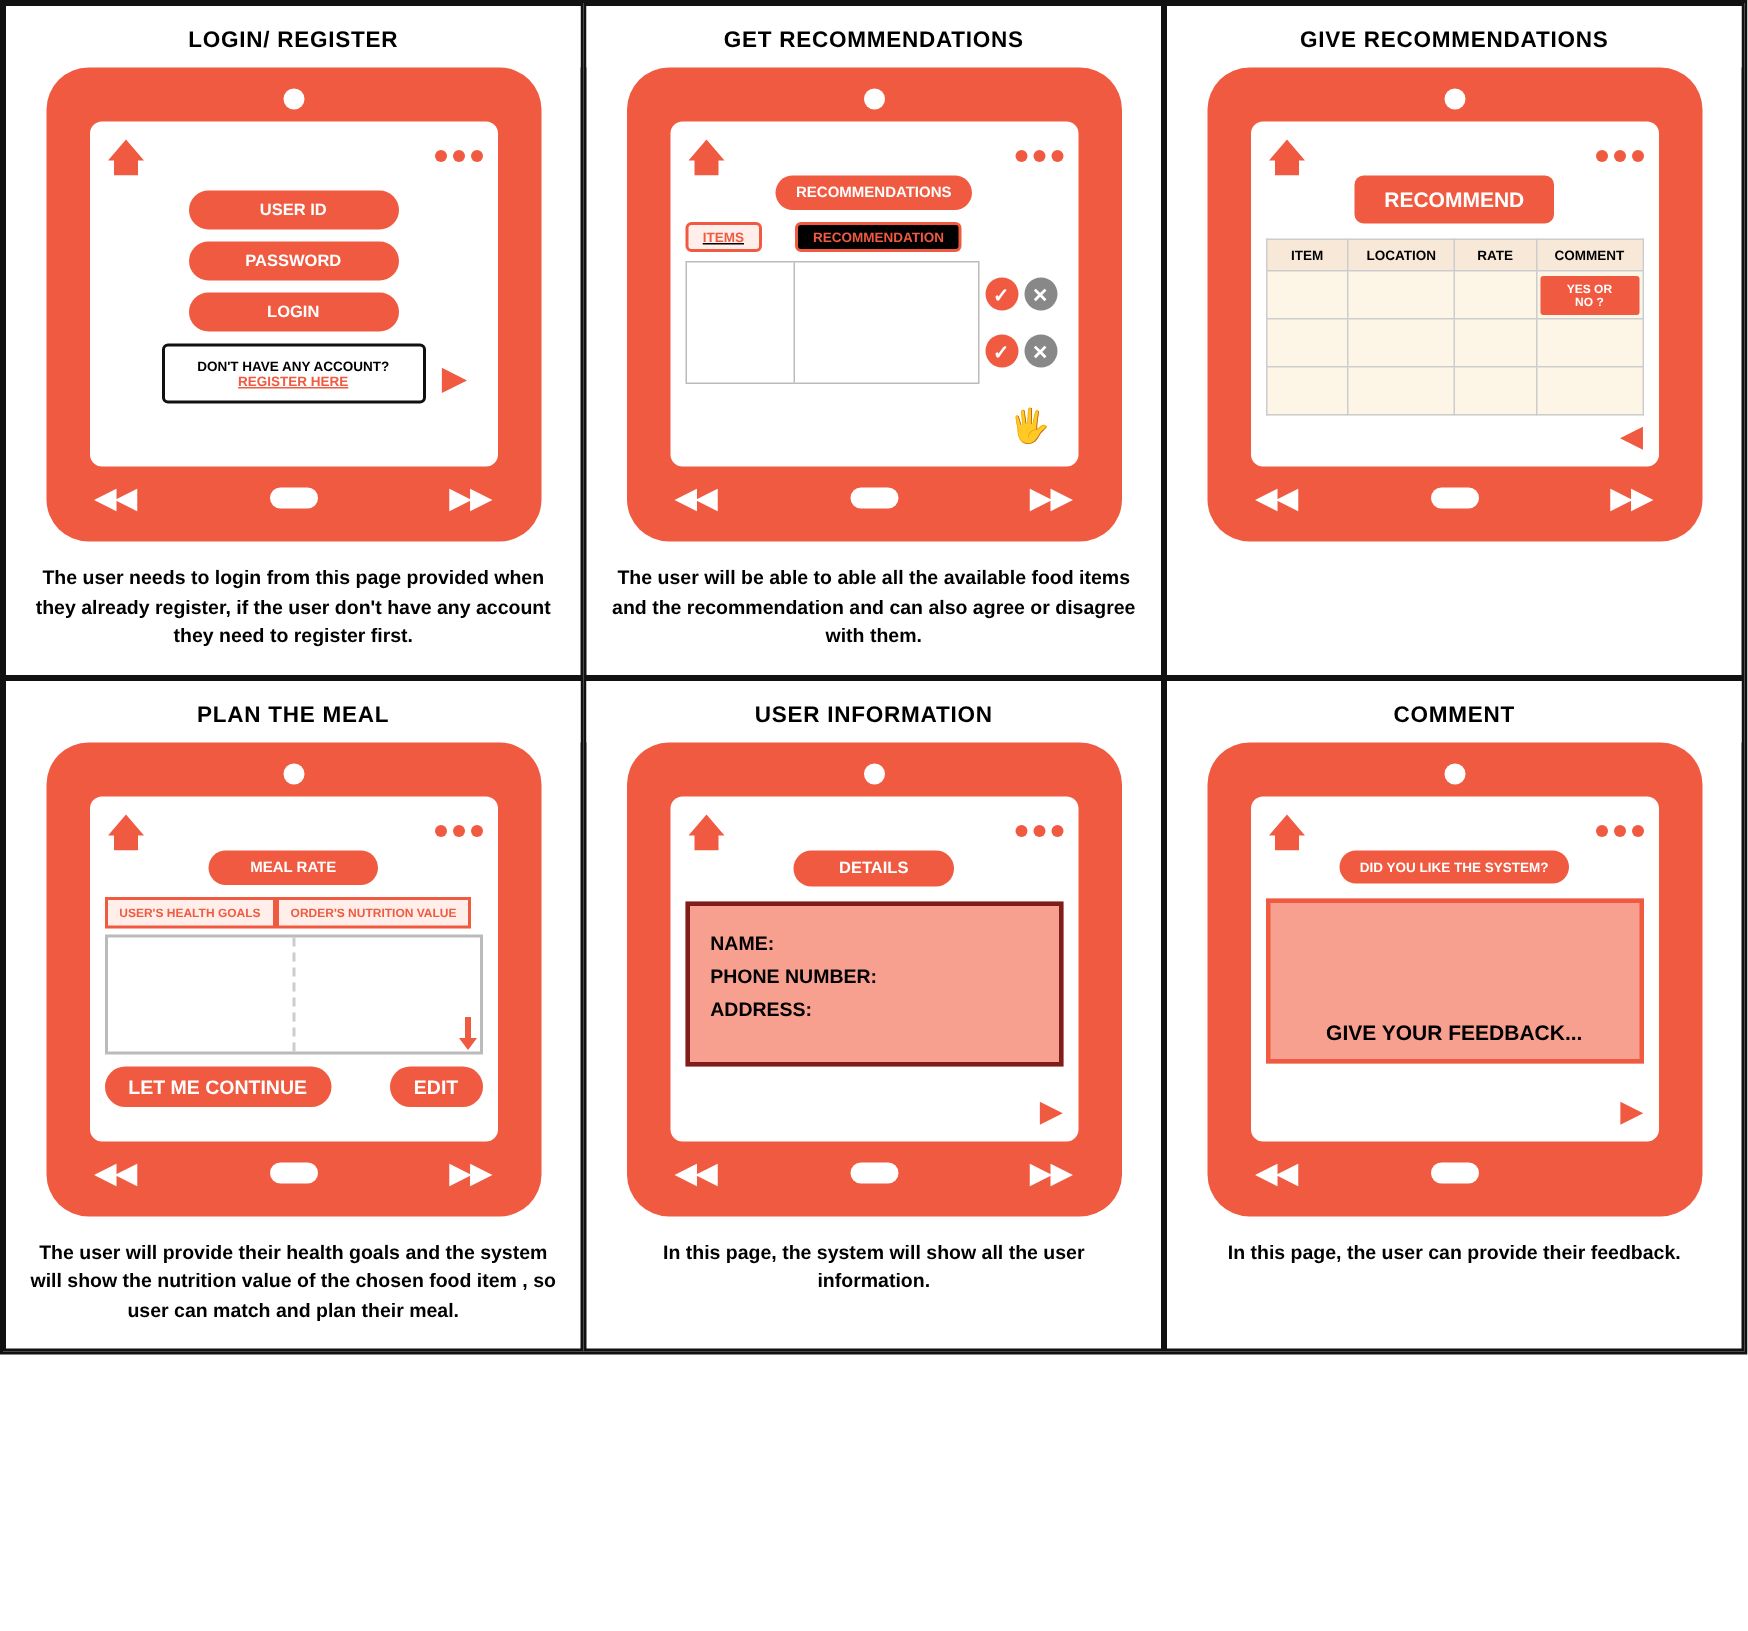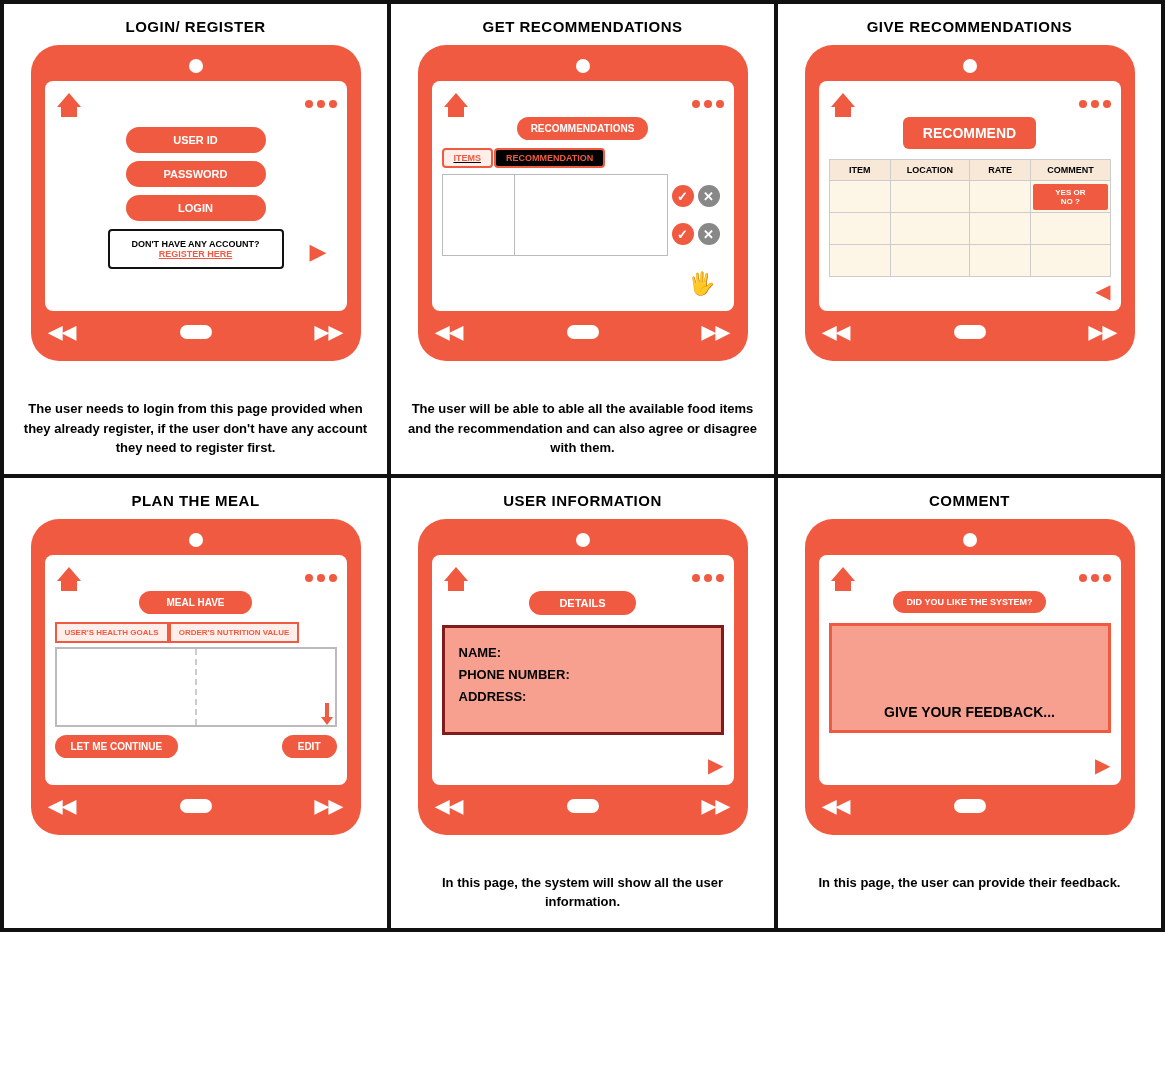--- a/index.html
+++ b/index.html
@@ -33,11 +33,11 @@
       width: 330px;
       background: #f05a40;
       border-radius: 28px;
-      padding: 14px 14px 18px;
+      padding: 14px 29px 18px;
       display: flex;
       flex-direction: column;
       align-items: center;
-      margin-bottom: 28px;
+      margin-bottom: 4px;
       position: relative;
     }
     .tablet-top-notch {

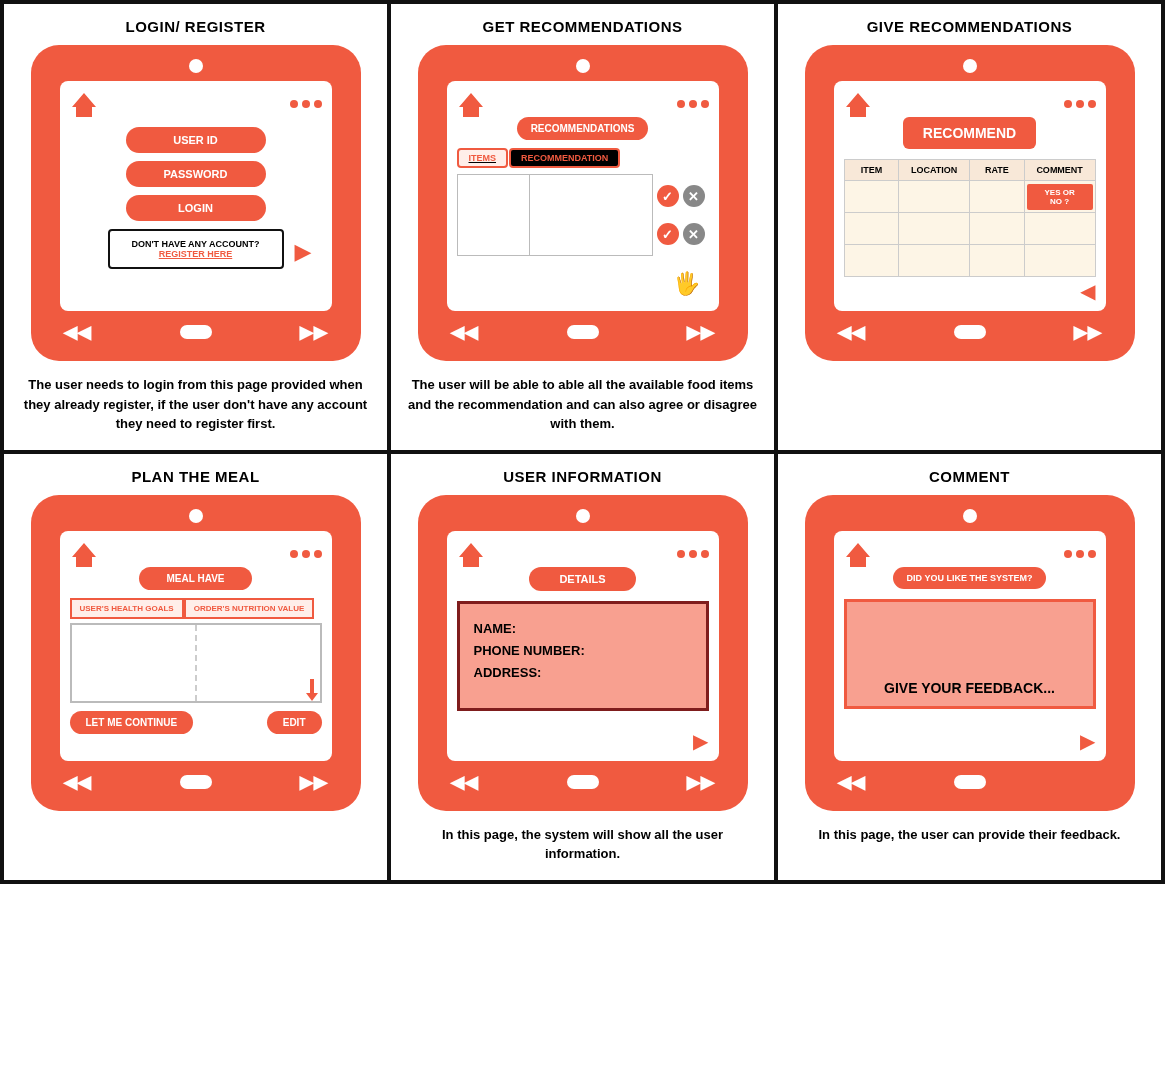--- a/index.html
+++ b/index.html
@@ -120,7 +120,7 @@
     }
     .rec-tabs {
       display: flex;
-      gap: 1px;
+      gap: 22px;
       margin-bottom: 6px;
       text-decoration: underline;
     }

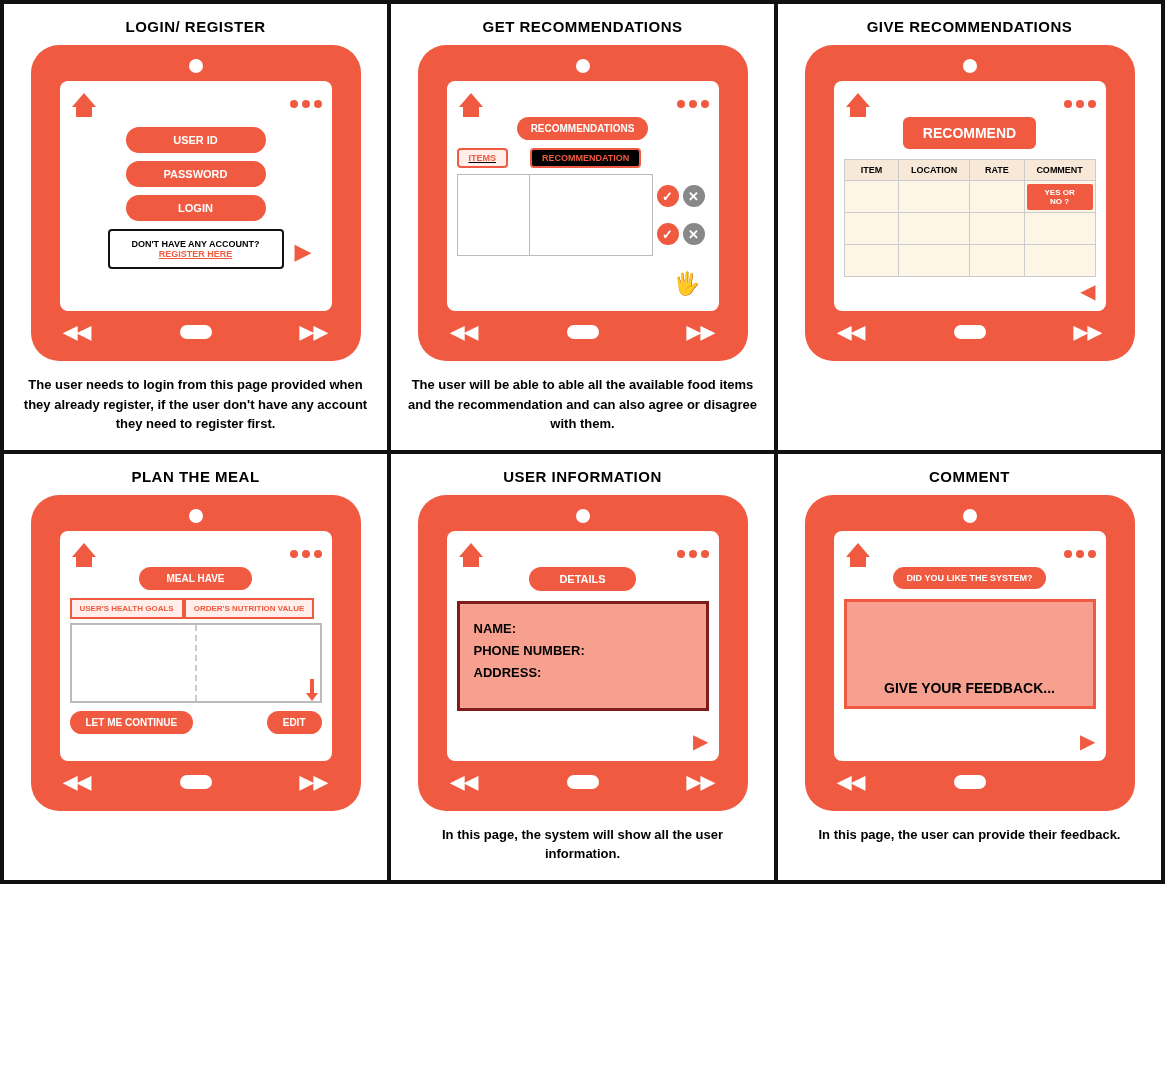--- a/index.html
+++ b/index.html
@@ -487,7 +487,7 @@
             <div style="width:8px;height:8px;background:#f05a40;border-radius:50%;"></div>
           </div>
         </div>
-        <button class="meal-plan-btn">MEAL HAVE</button>
+        <button class="meal-plan-btn">MEAL RATE</button>
         <div class="meal-tabs">
           <div class="meal-tab">USER'S HEALTH GOALS</div>
           <div class="meal-tab">ORDER'S NUTRITION VALUE</div>

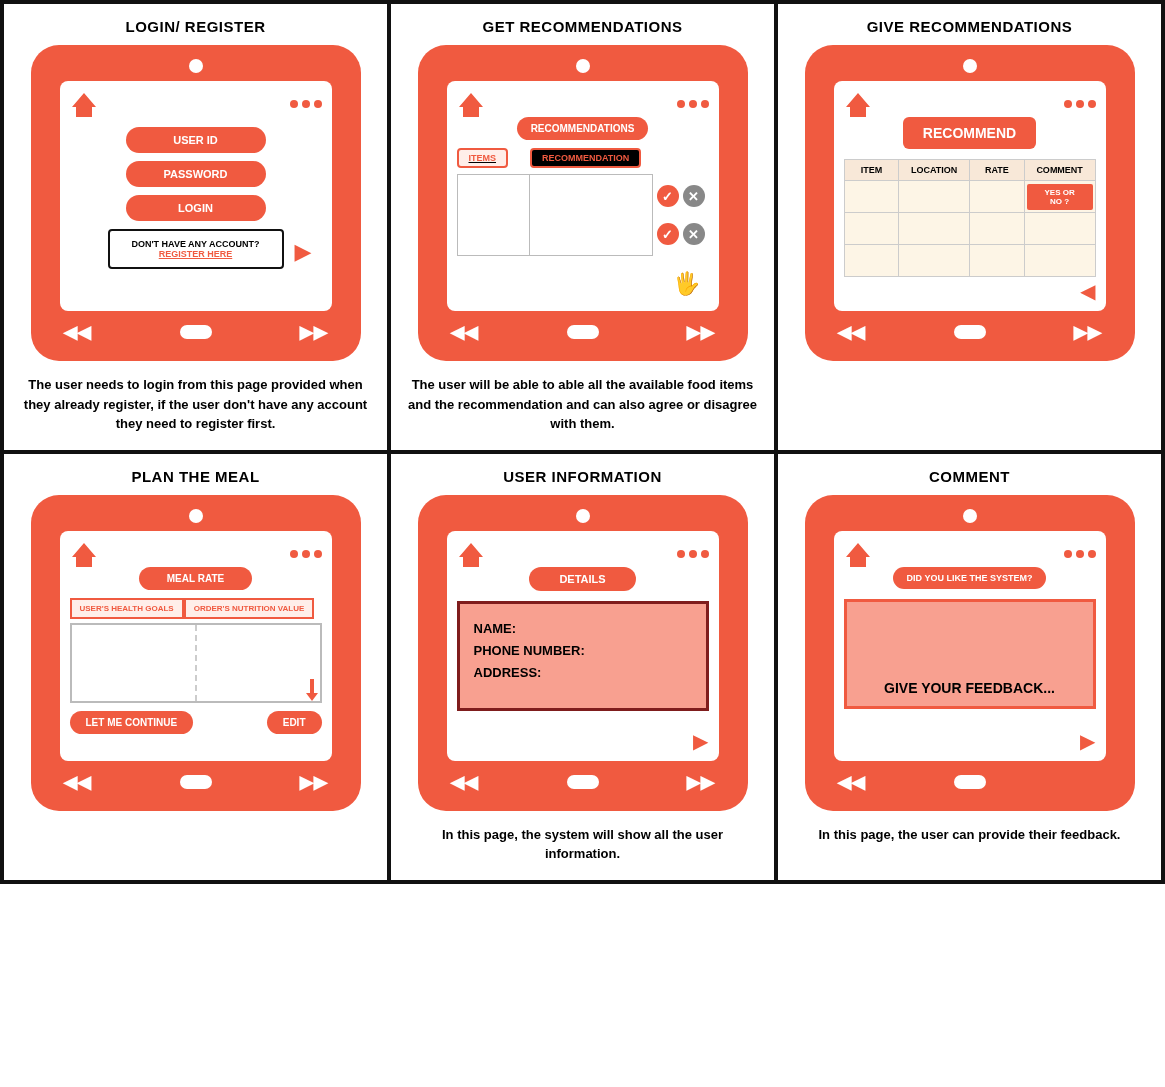--- a/index.html
+++ b/index.html
@@ -260,7 +260,7 @@
       border-radius: 20px;
       border: none;
       padding: 6px 16px;
-      font-size: 10px;
+      font-size: 13px;
       font-weight: 700;
       cursor: pointer;
     }

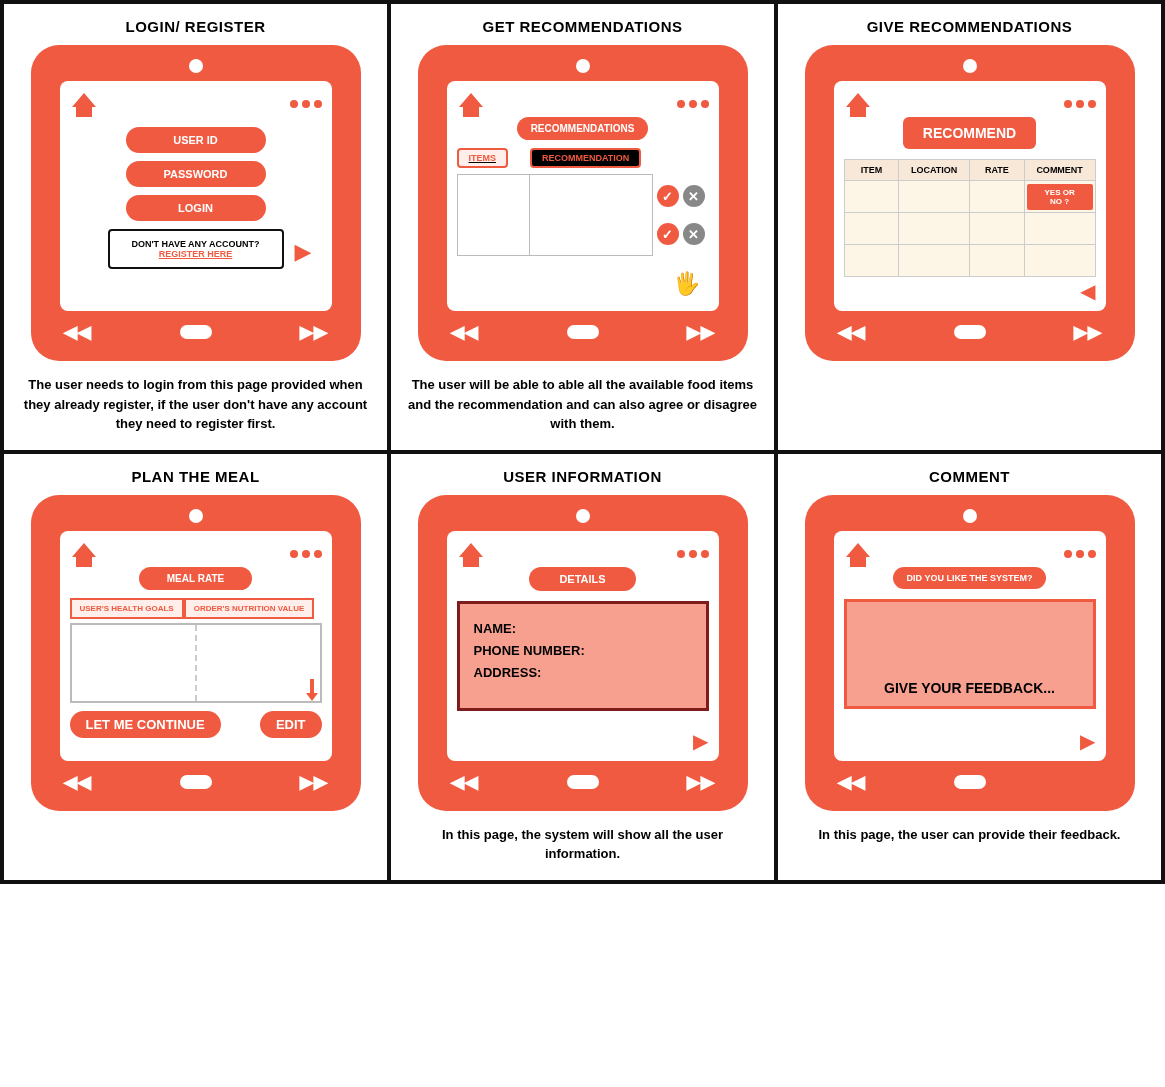--- a/index.html
+++ b/index.html
@@ -512,6 +512,7 @@
         <span class="nav-arrows">▶▶</span>
       </div>
     </div>
+    <div class="desc-text">The user will provide their health goals and the system will show the nutrition value of the chosen food item , so user can match and plan their meal.</div>
   </div>
 
   <div class="cell">

